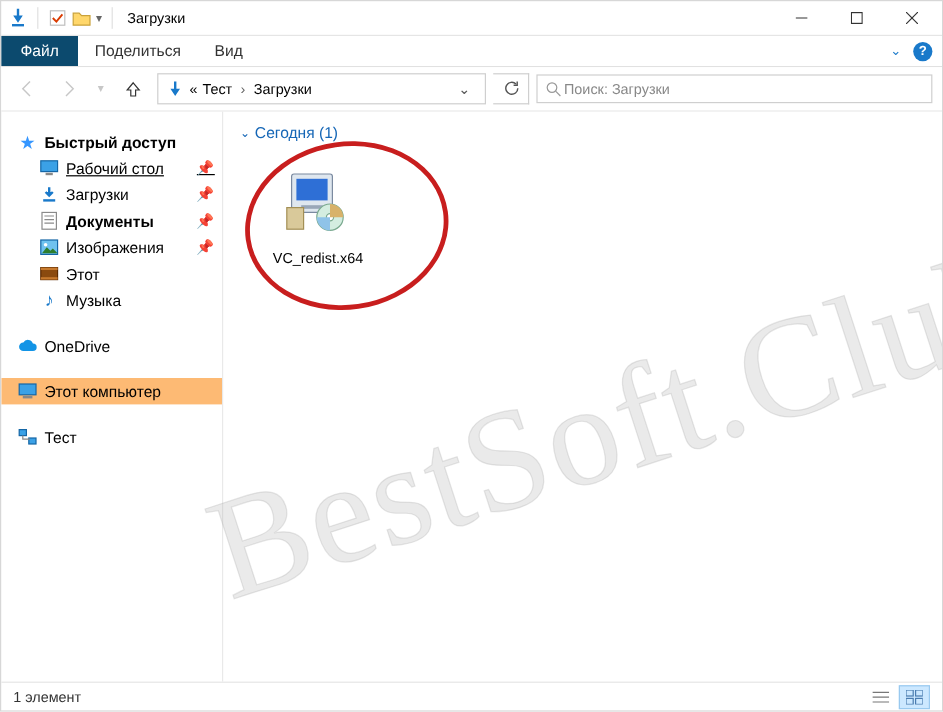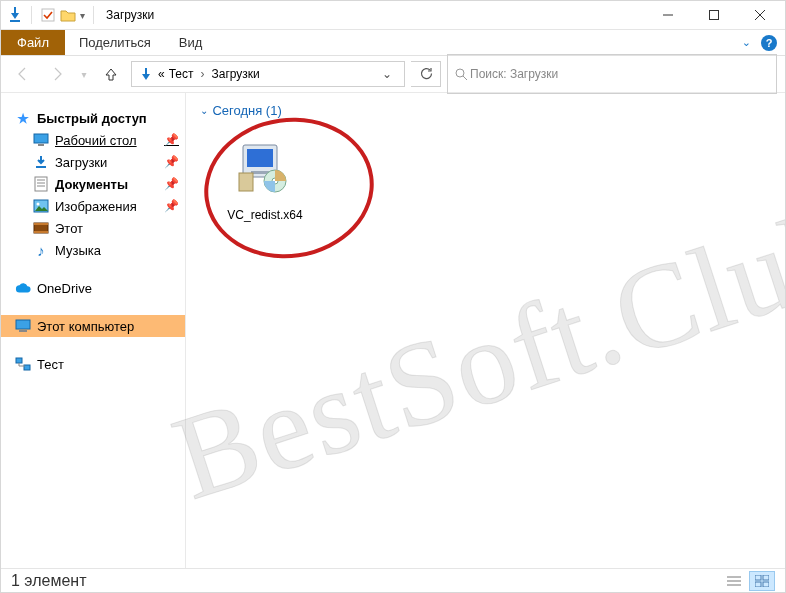--- a/index.html
+++ b/index.html
@@ -40,7 +40,7 @@
     background:#fff;
   }
   .file-tab {
-    background:#a16207;
+    background:#0c4a6e;
     color:#fff;
     padding: 12px 16px;
     display:flex; align-items:center;

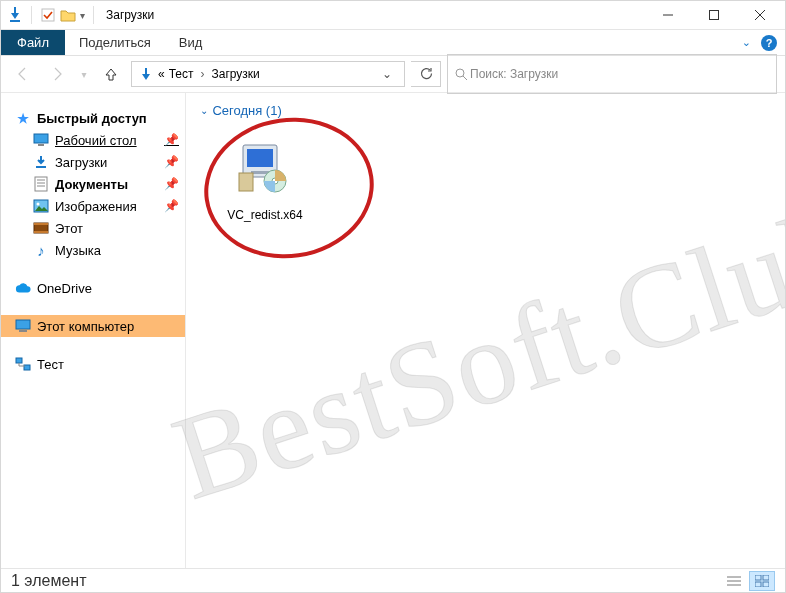--- a/index.html
+++ b/index.html
@@ -83,7 +83,7 @@
   .addr-arrow { margin-left:auto; color:#555; padding:0 6px; }
   .refresh { width:30px;height:26px;border:1px solid #cfcfcf;border-left:none;display:flex;align-items:center;justify-content:center;color:#555;}
   .searchbox {
-    width:330px; height:40px; border:1px solid #cfcfcf;
+    width:330px; height:24px; border:1px solid #cfcfcf;
     display:flex; align-items:center; padding:0 6px; color:#888;
   }
   .searchbox input { border:none; outline:none; font-size:12px; flex:1; color:#000; background:transparent;}

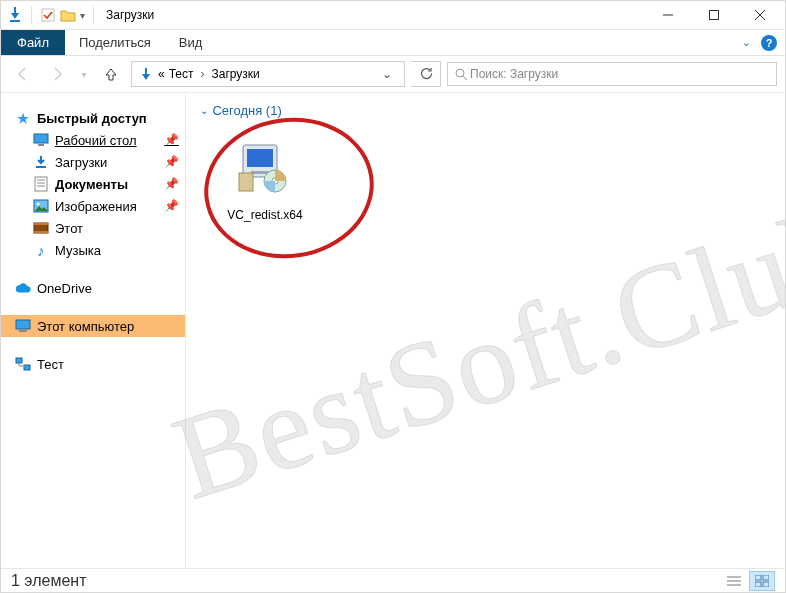--- a/index.html
+++ b/index.html
@@ -149,7 +149,7 @@
     display:flex;
     align-items:center;
     padding:0 10px;
-    font-size:16px;
+    font-size:12px;
     color:#333;
   }
   .view-btns { margin-left:auto; display:flex; gap:2px; }

